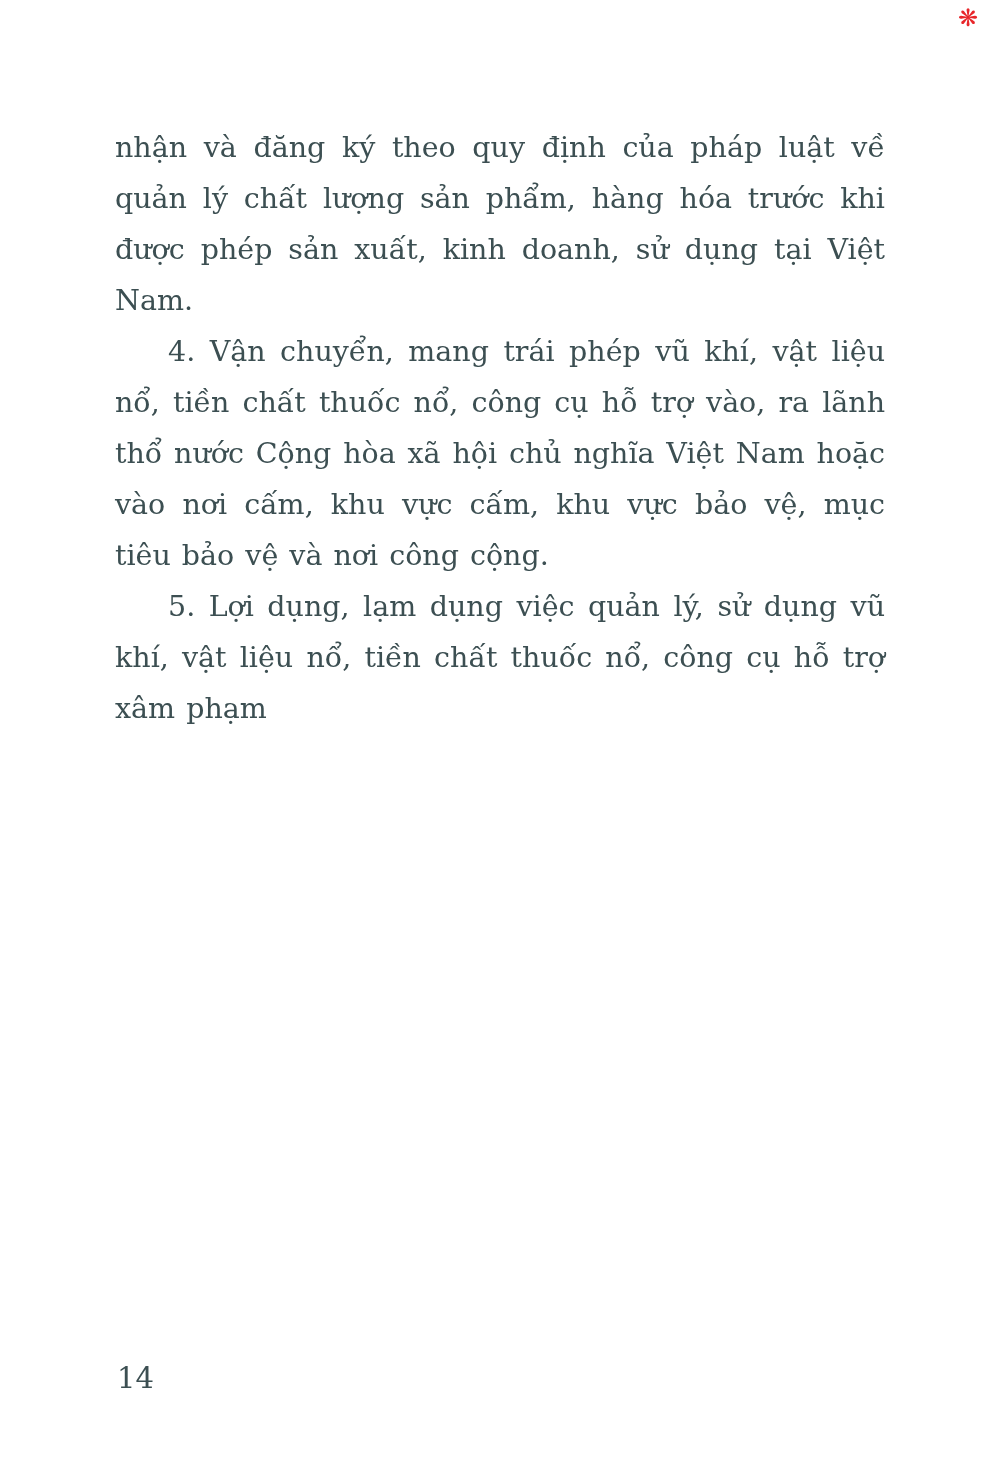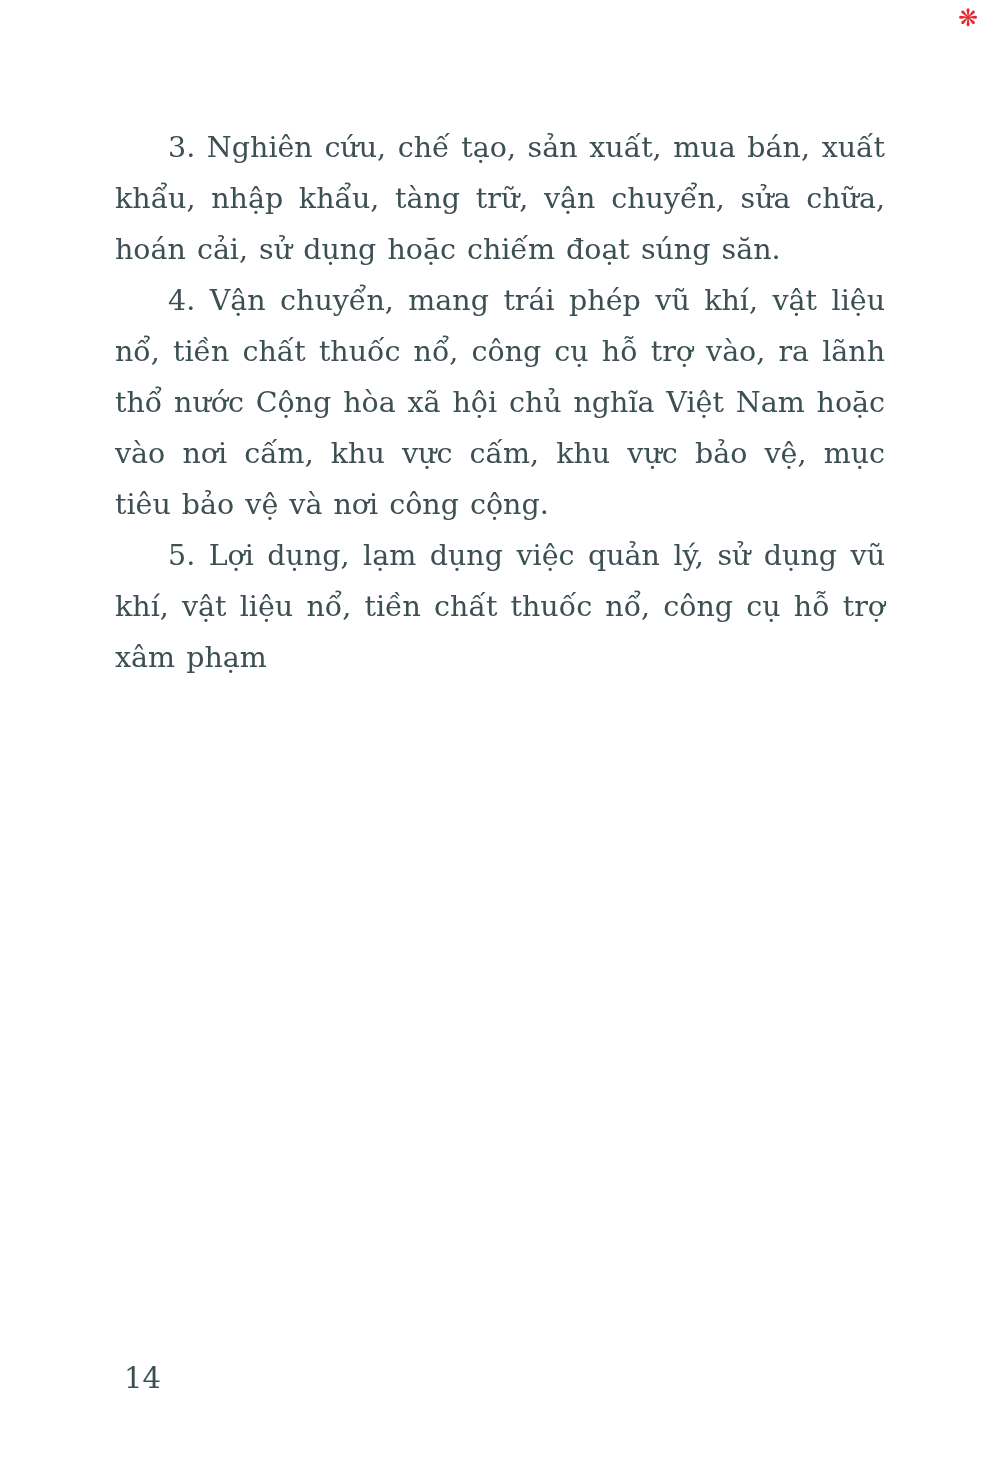--- a/index.html
+++ b/index.html
@@ -69,6 +69,7 @@
 
   <div class="content">
 
+    <p class="para no-indent">nhận và đăng ký theo quy định của pháp luật về quản lý chất lượng sản phẩm, hàng hóa trước khi được phép sản xuất, kinh doanh, sử dụng tại Việt Nam.</p>
 
 
 

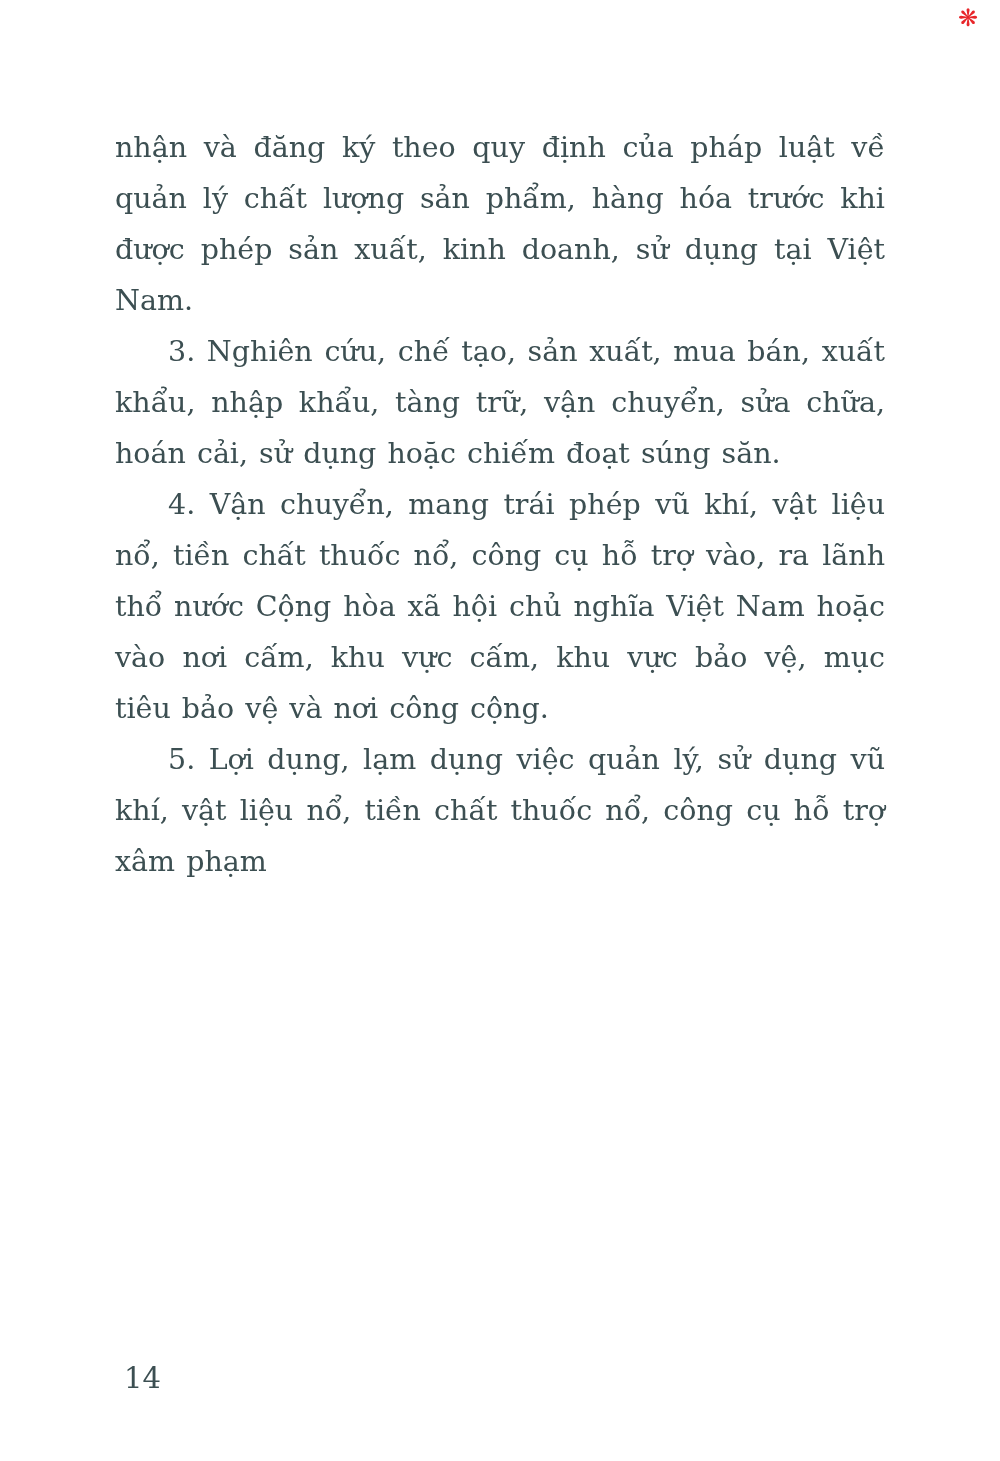--- a/index.html
+++ b/index.html
@@ -74,7 +74,6 @@
 
 
 
-    <p class="para">3. Nghiên cứu, chế tạo, sản xuất, mua bán, xuất khẩu, nhập khẩu, tàng trữ, vận chuyển, sửa chữa, hoán cải, sử dụng hoặc chiếm đoạt súng săn.</p>
 
     <p class="para">4. Vận chuyển, mang trái phép vũ khí, vật liệu nổ, tiền chất thuốc nổ, công cụ hỗ trợ vào, ra lãnh thổ nước Cộng hòa xã hội chủ nghĩa Việt Nam hoặc vào nơi cấm, khu vực cấm, khu vực bảo vệ, mục tiêu bảo vệ và nơi công cộng.</p>
 

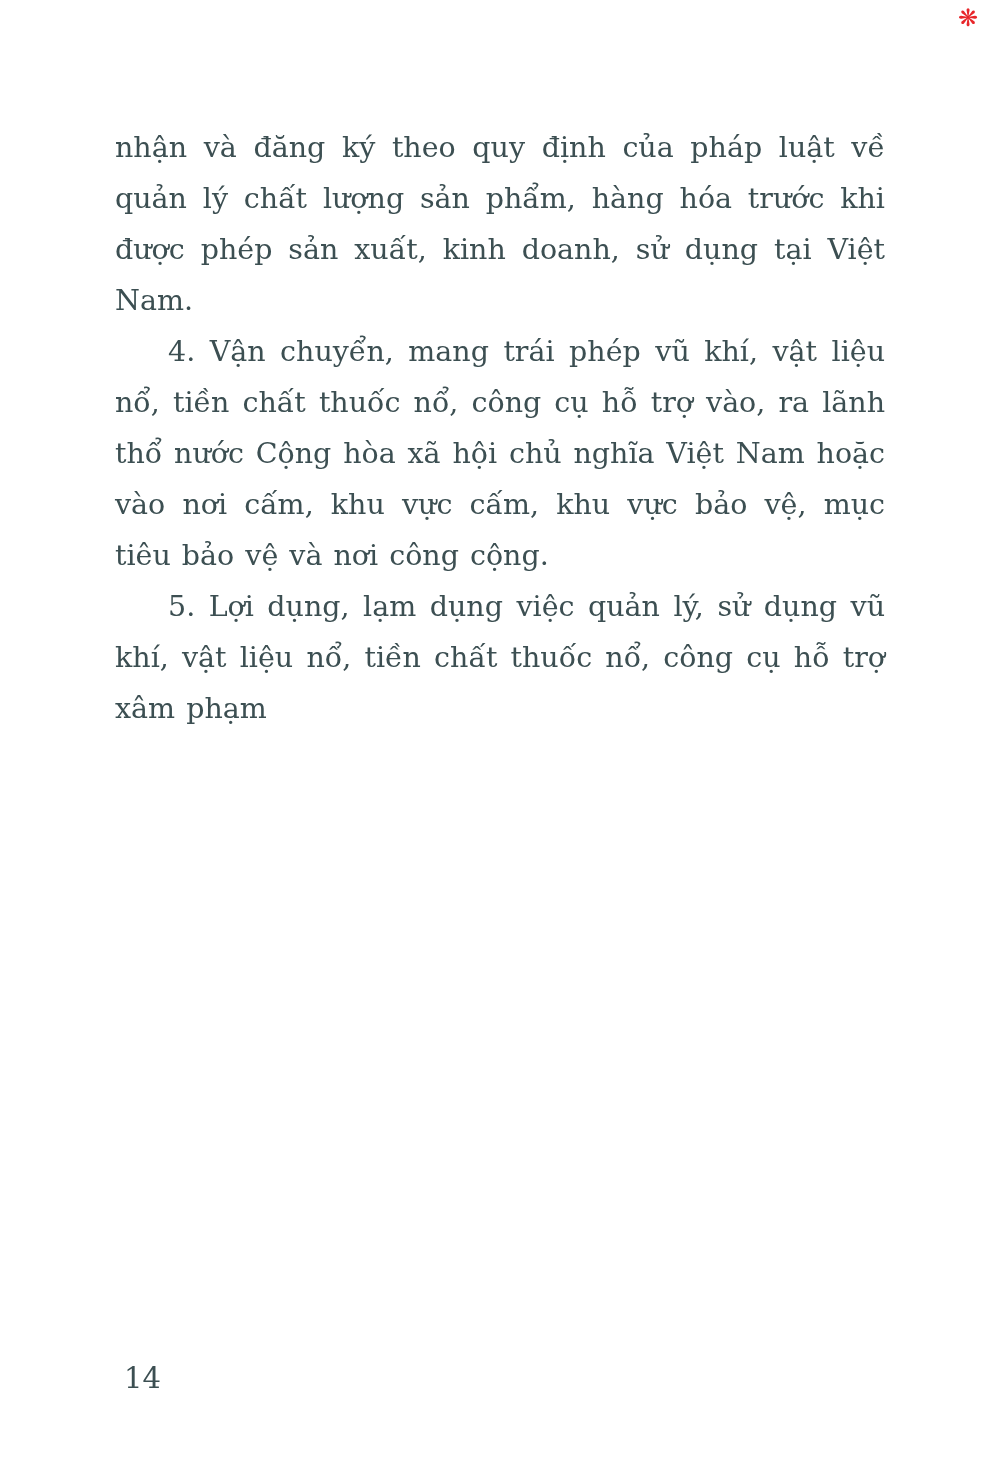--- a/index.html
+++ b/index.html
@@ -54,7 +54,7 @@
   }
   .page-number {
     position: absolute;
-    left: 124px;
+    left: 117px;
     bottom: 66px;
     font-size: 29px;
     color: var(--text-color, #3c4f52);

